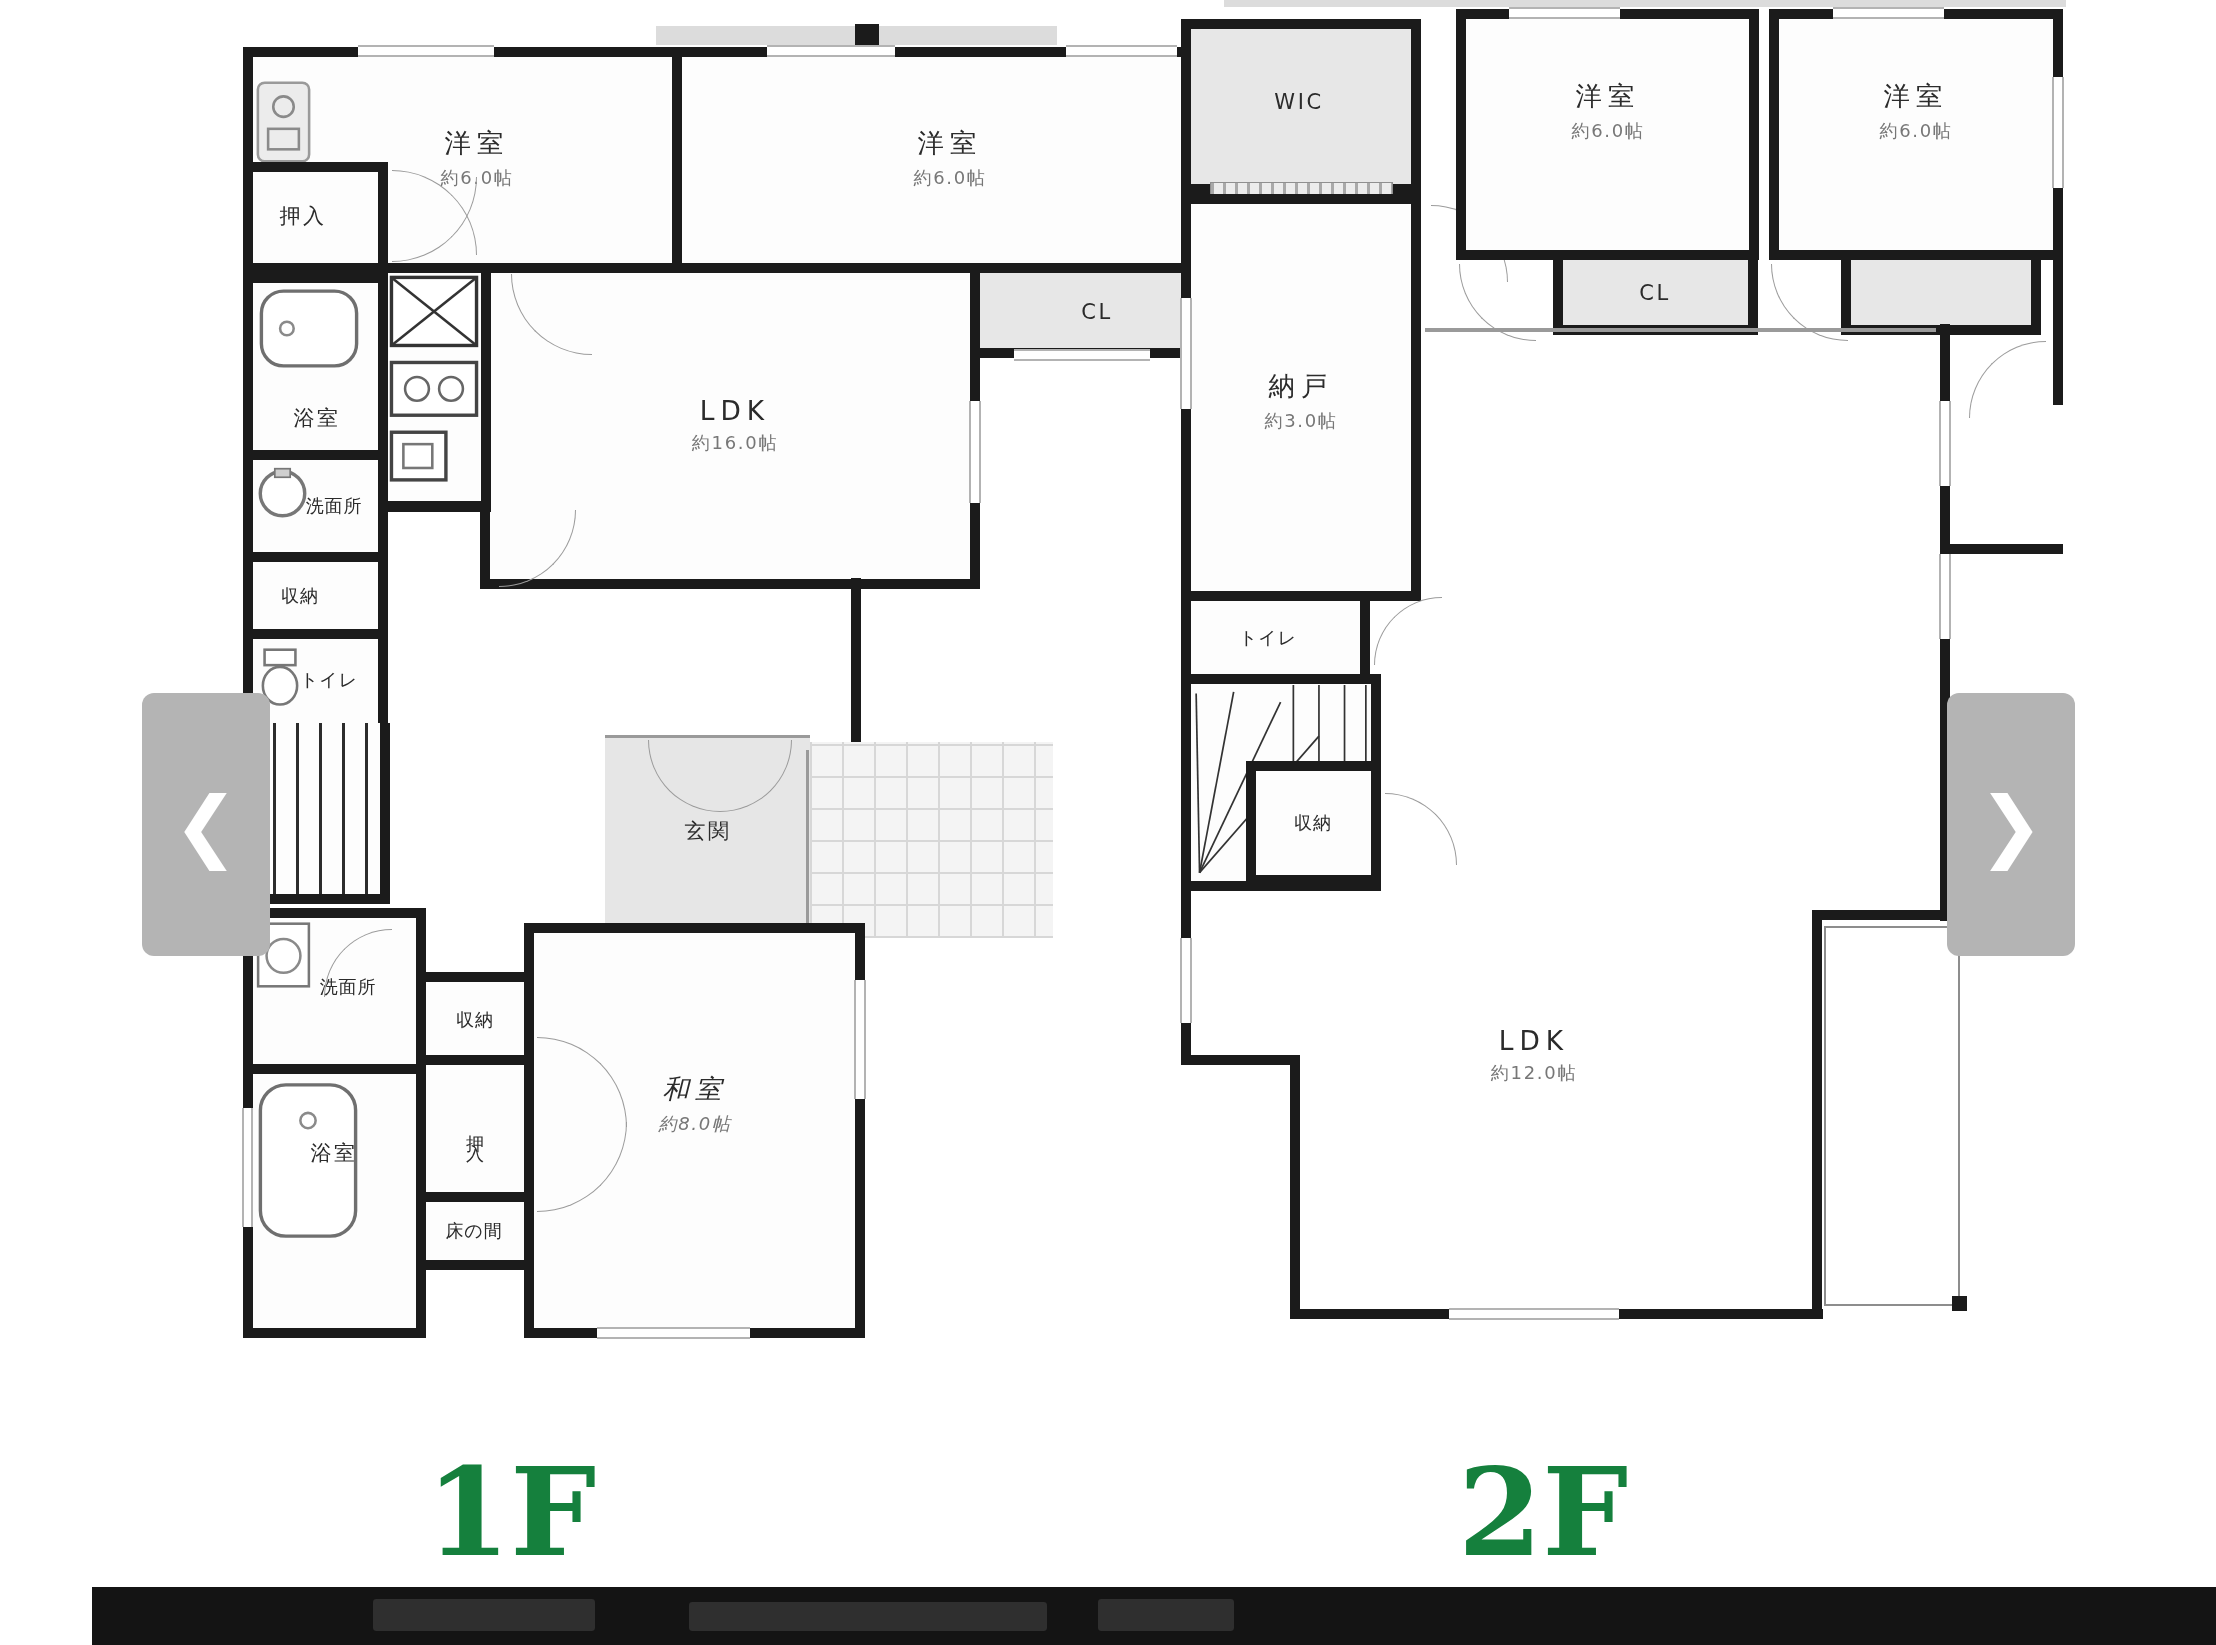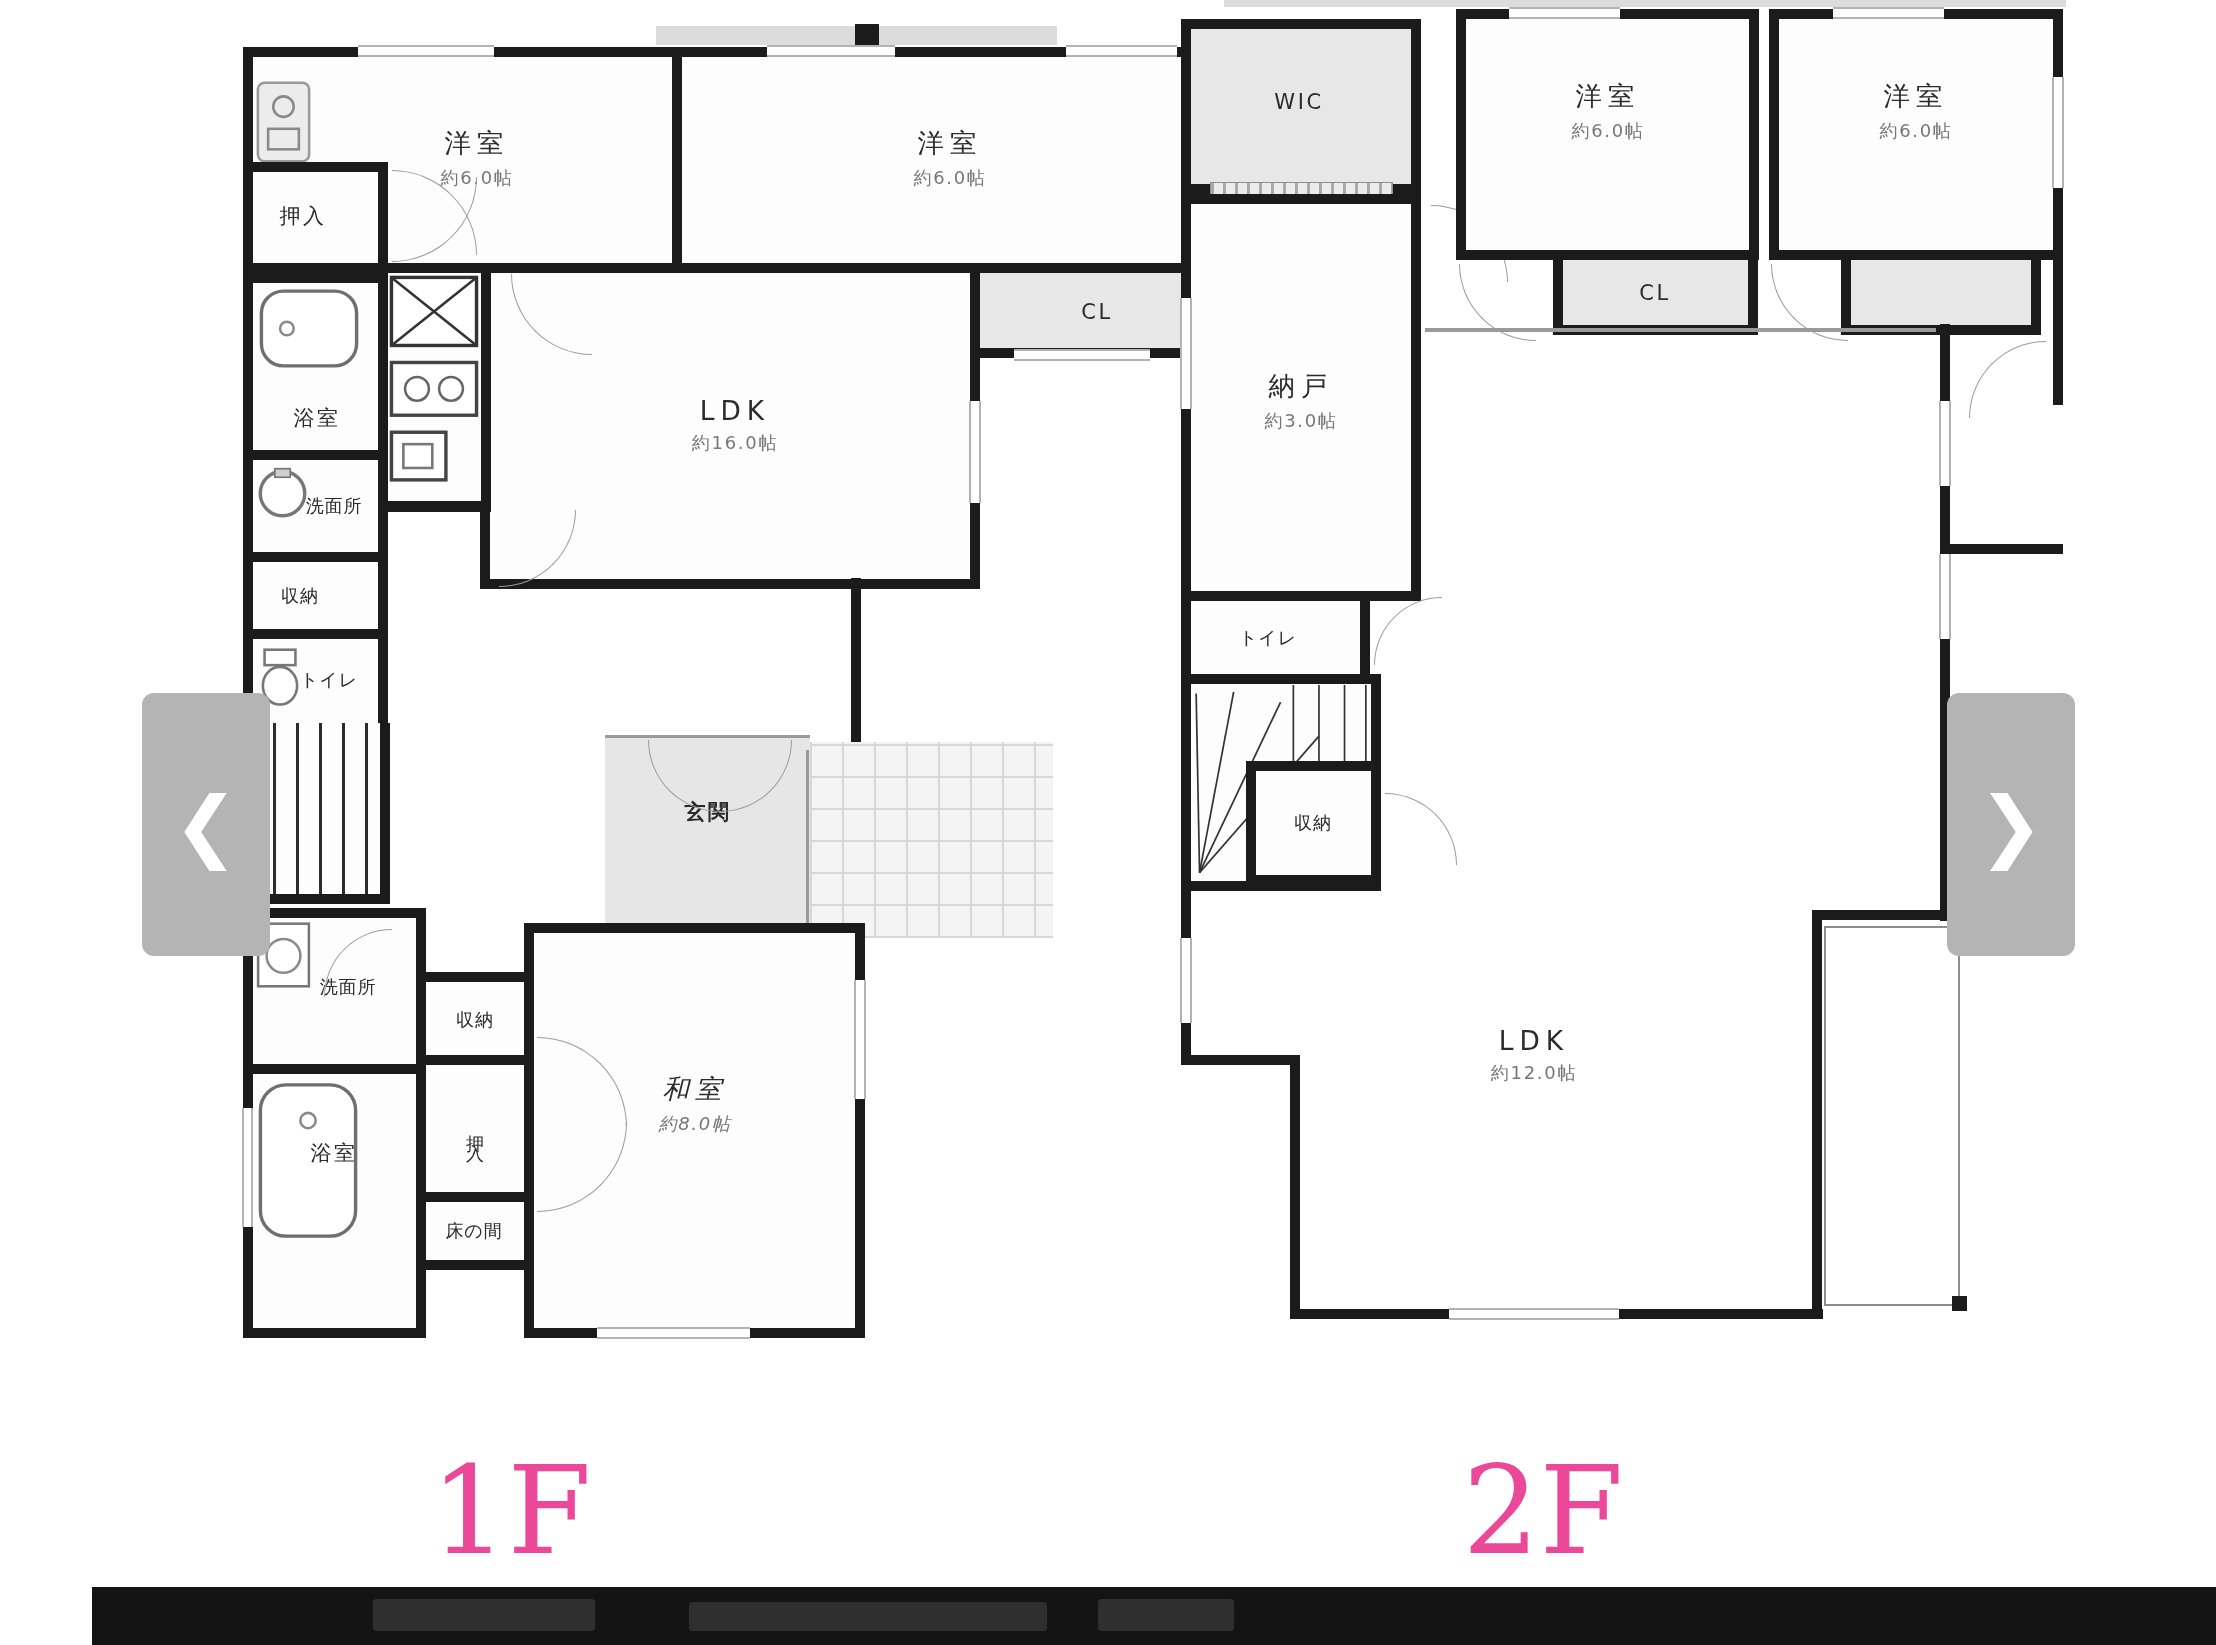--- a/index.html
+++ b/index.html
@@ -117,7 +117,7 @@
     <div style="position:absolute;left:605px;top:735px;width:205px;height:205px;background:#e6e6e6;"></div>
     <div class="thin" style="left:605px;top:735px;width:205px;height:3.4px;"></div>
     <div class="thin" style="left:806px;top:750px;width:3.4px;height:174px;"></div>
-    <div class="lbl sm" style="left:708px;top:812px;font-weight:bold;"><span>玄関</span></div>
+    <div class="lbl sm" style="left:708px;top:831px;"><span>玄関</span></div>
     <div class="arc bl" style="left:648px;top:740px;width:72px;height:72px;"></div>
     <div class="arc br" style="left:720px;top:740px;width:72px;height:72px;"></div>
 

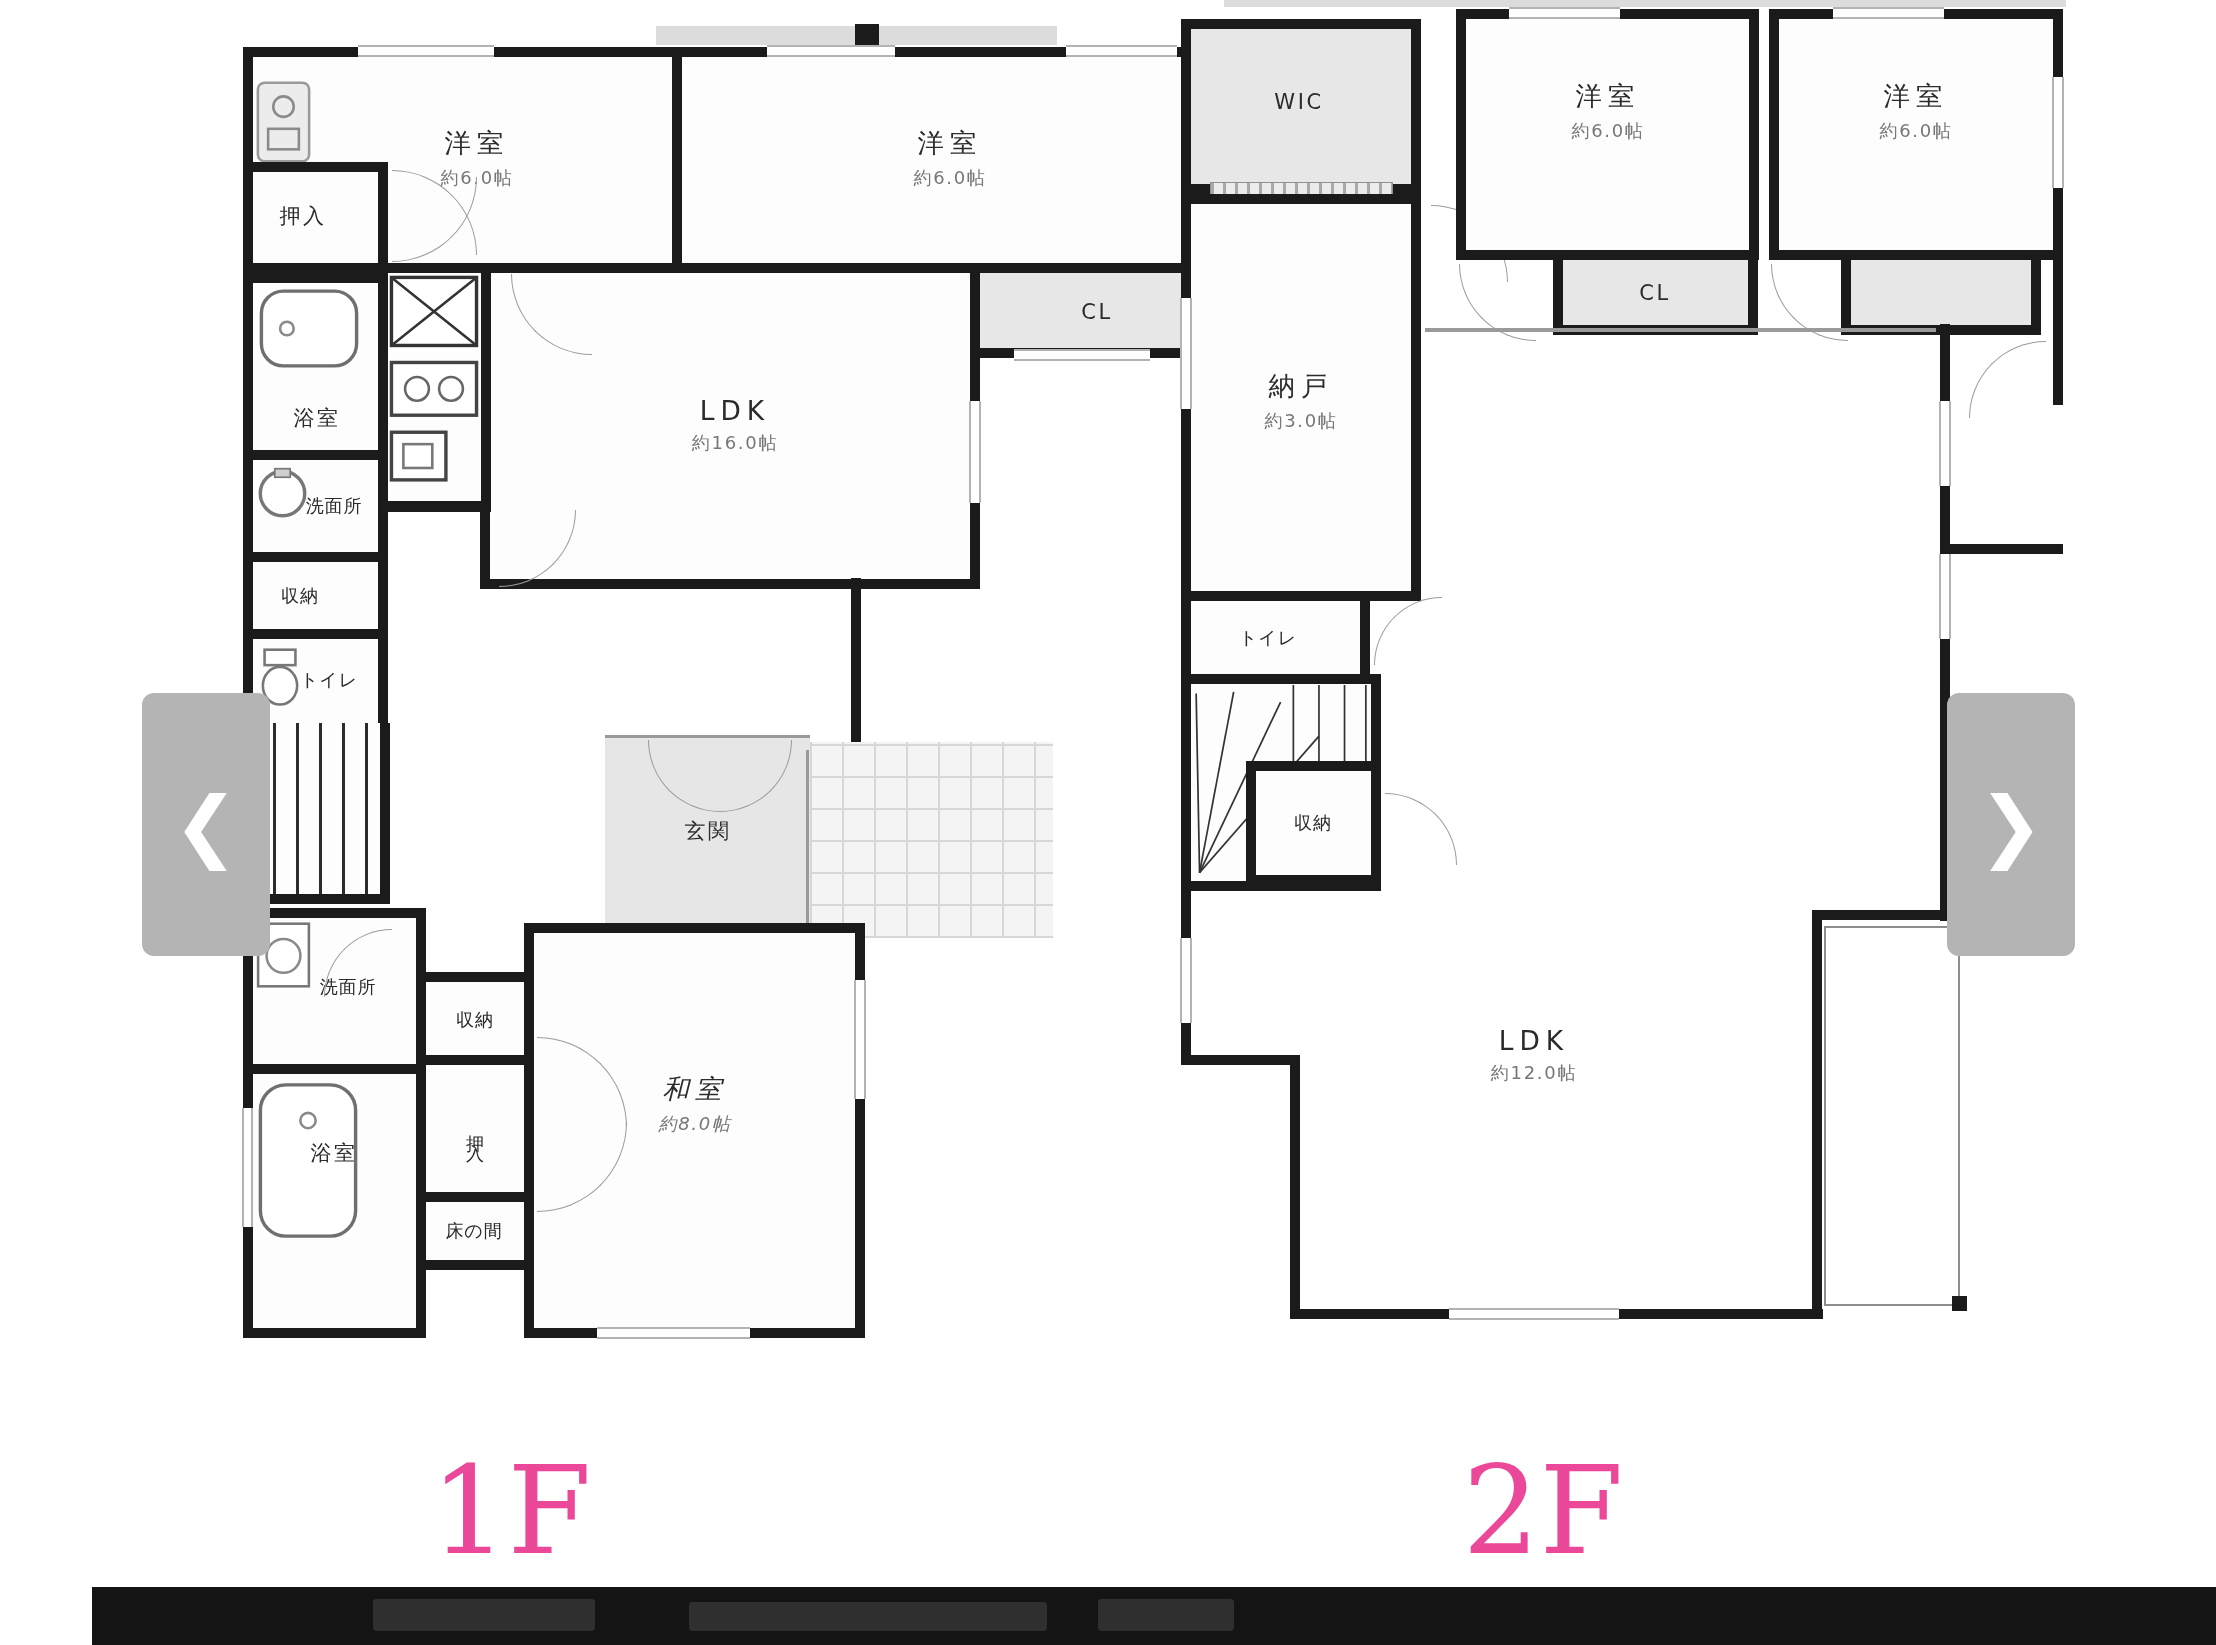--- a/index.html
+++ b/index.html
@@ -32,8 +32,8 @@
                      repeating-linear-gradient(90deg,#d7d7d7 0 1.7px,transparent 1.7px 32px);}
   .accordion{position:absolute;background:repeating-linear-gradient(90deg,#a9a9a9 0 3.4px,#ececec 3.4px 12px);
     border:1.7px solid #8f8f8f;box-sizing:border-box;}
-  .floorname{position:absolute;font-family:"DejaVu Serif", serif;font-size:121px;color:#ec4899;
-    transform:translateX(-50%);}
+  .floorname{position:absolute;font-family:"DejaVu Serif", serif;font-size:121px;color:#15803d;
+    transform:translateX(-50%);font-weight:bold;}
   .navbtn{position:absolute;width:128px;height:263px;background:#b4b4b4;border-radius:12px;
     display:flex;align-items:center;justify-content:center;color:#ffffff;font-size:78px;
     font-weight:bold;cursor:pointer;user-select:none;}

